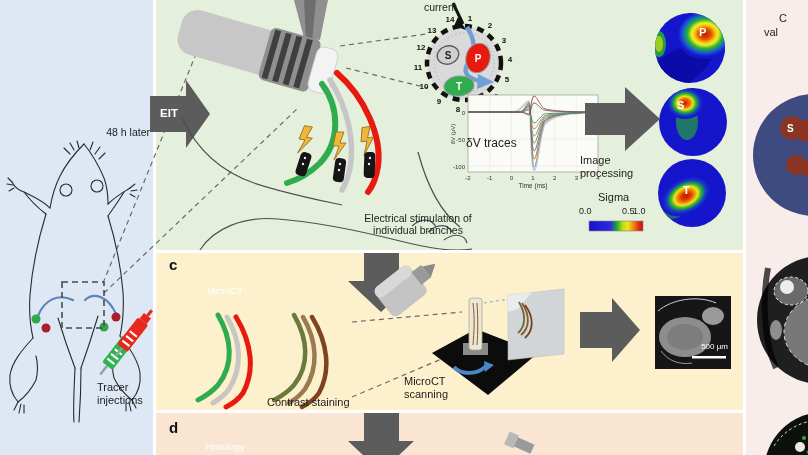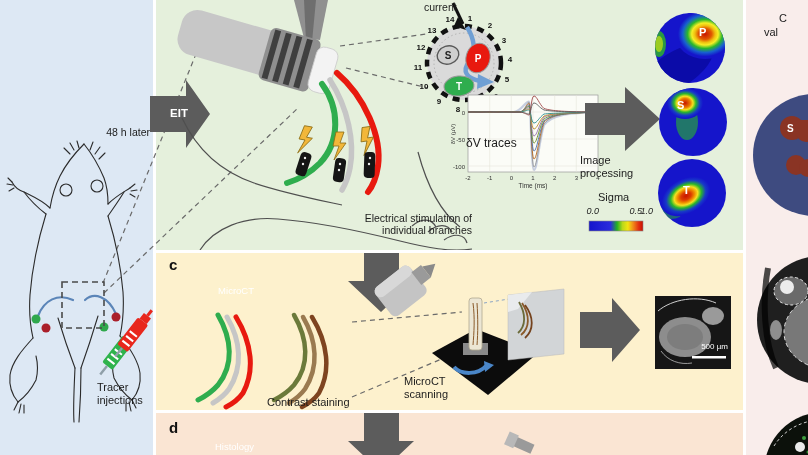--- a/index.html
+++ b/index.html
@@ -14,7 +14,7 @@
   .txt{position:absolute;color:#1c1c1c;font-size:11px;line-height:1.18;}
   .white{color:#ffffff;}
   .bold{font-weight:bold;}
-  .center{text-align:right;}
+  .center{text-align:center;}
   .right{text-align:right;}
   .plabel{position:absolute;font-size:15px;font-weight:bold;color:#111;}
   .reconlbl{position:absolute;color:#fff;font-weight:bold;font-size:11px;}

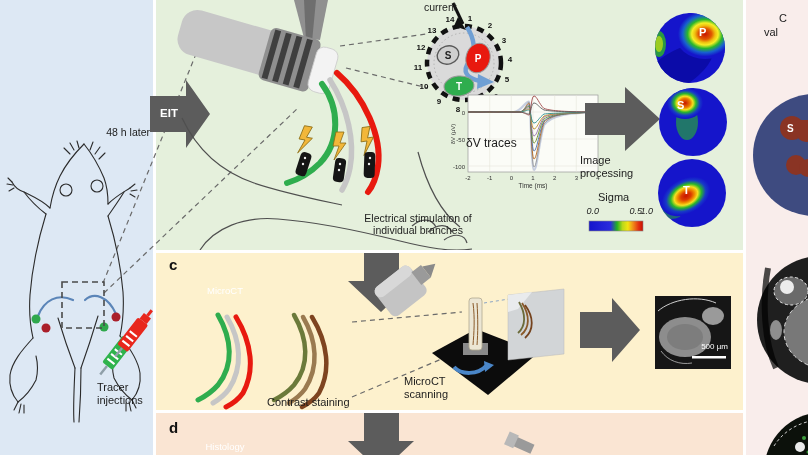--- a/index.html
+++ b/index.html
@@ -18,7 +18,7 @@
   .right{text-align:right;}
   .plabel{position:absolute;font-size:15px;font-weight:bold;color:#111;}
   .reconlbl{position:absolute;color:#fff;font-weight:bold;font-size:11px;}
-  .sigtick{position:absolute;font-size:9px;color:#222;width:20px;text-align:right;font-style:italic;}
+  .sigtick{position:absolute;font-size:9px;color:#222;width:20px;text-align:left;}
 </style>
 </head>
 <body>

